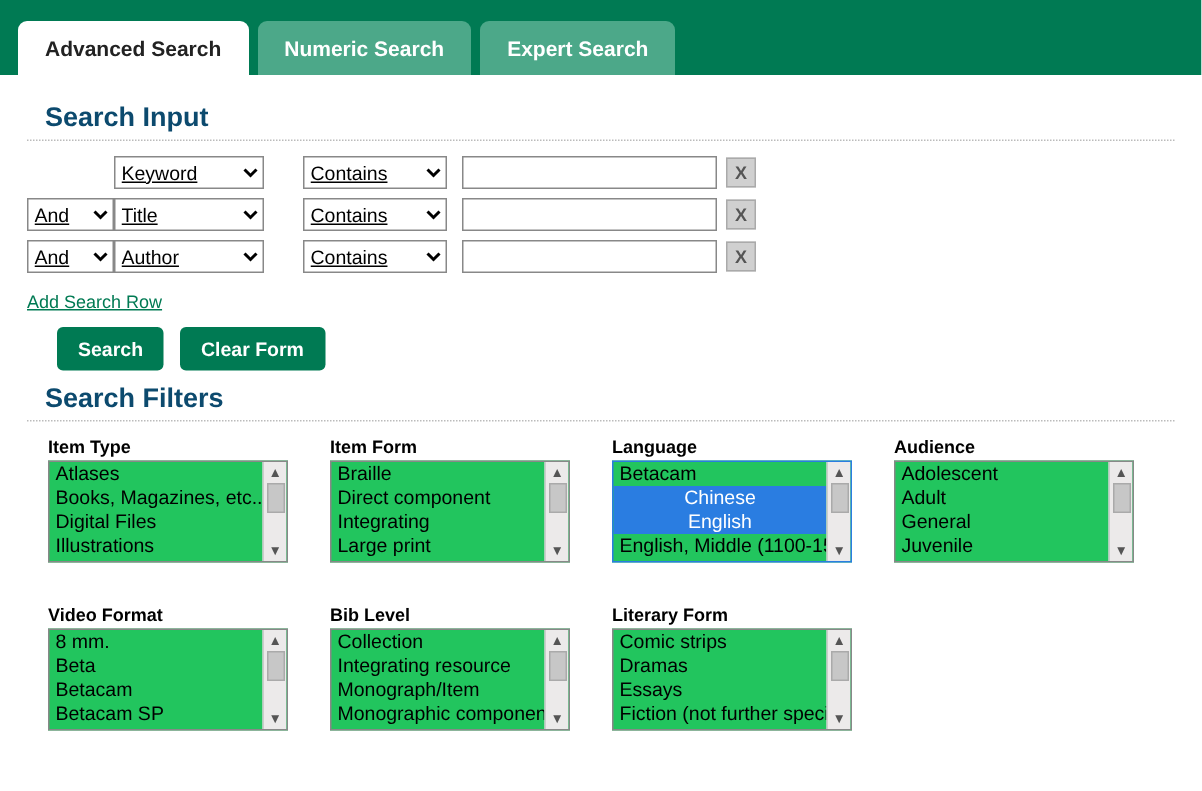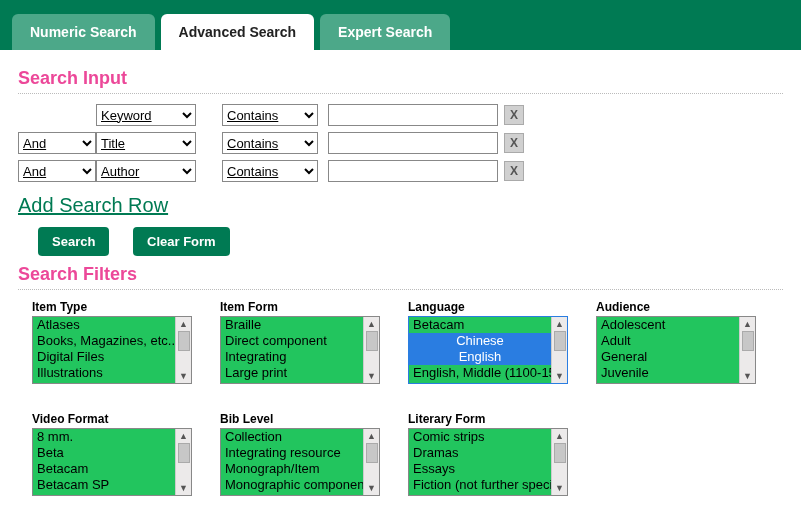--- a/index.html
+++ b/index.html
@@ -165,8 +165,8 @@
 <body>
 
 <div class="tab-bar" id="tab-bar">
+    <div class="tab active">Advanced Search</div>
     <div class="tab">Numeric Search</div>
-    <div class="tab active">Advanced Search</div>
     <div class="tab">Expert Search</div>
   </div>
 

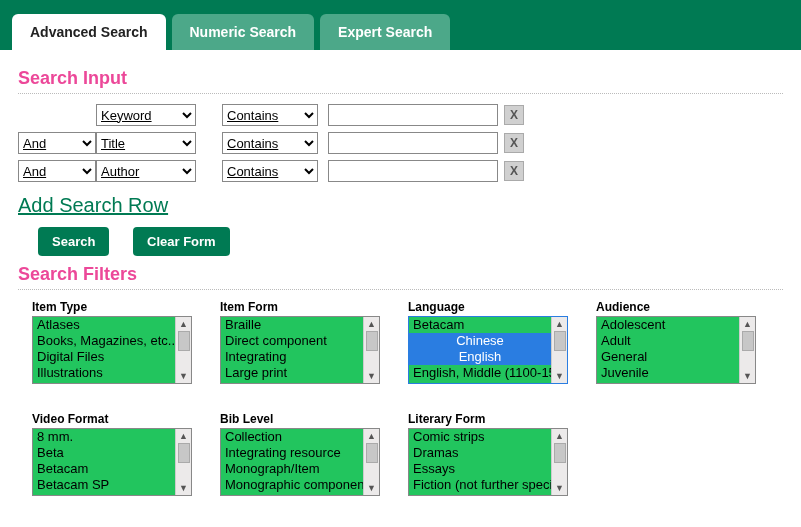--- a/index.html
+++ b/index.html
@@ -36,10 +36,10 @@
     padding: 10px 18px;
   }
   h2.section {
-    color: #ec4899;
+    color: #0c4a6e;
     font-size: 18px;
     font-weight: bold;
-    margin: 8px 0 4px 0;
+    margin: 8px 0 4px 12px;
   }
   hr.rule {
     border: none;

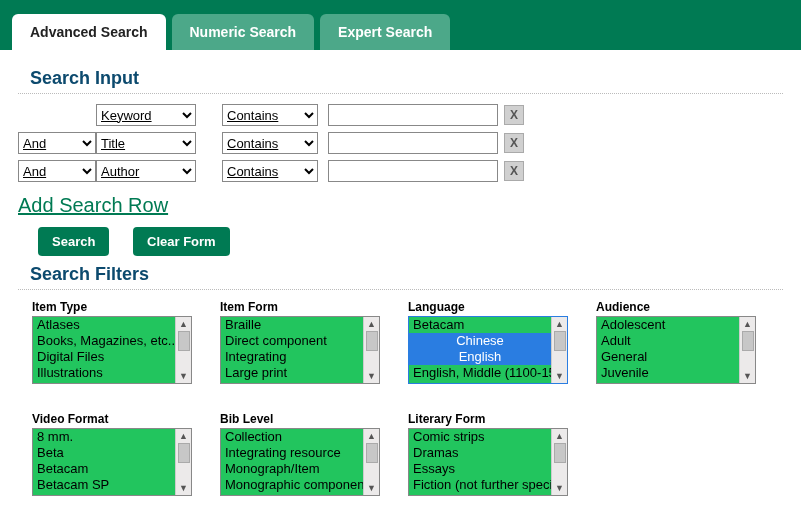--- a/index.html
+++ b/index.html
@@ -52,7 +52,7 @@
     align-items: center;
     margin-bottom: 6px;
   }
-  .col-bool { width: 78px; }
+  .col-bool { width: 58px; }
   .col-field { width: 100px; margin-right: 10px; }
   .col-match { width: 112px; margin-right: 10px; padding-left: 16px; }
   .col-term { width: 170px; margin-right: 6px; }

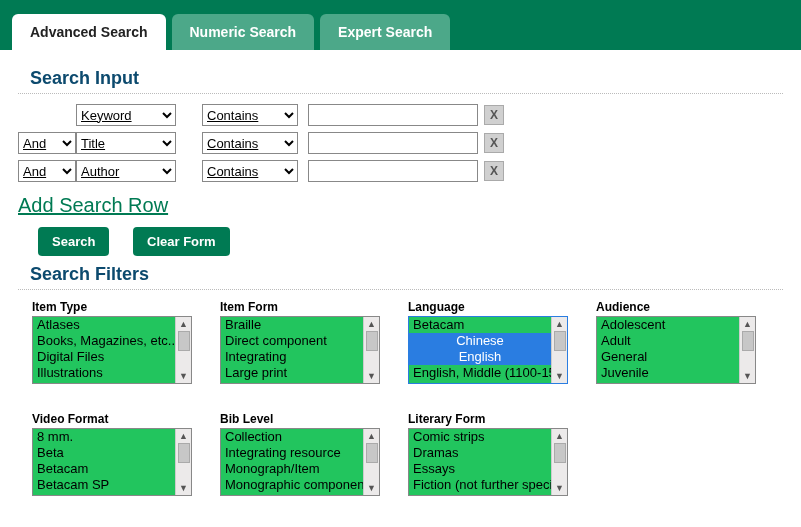--- a/index.html
+++ b/index.html
@@ -83,7 +83,7 @@
     cursor: pointer;
     display: inline-block;
     margin: 6px 0 10px 0;
-    font-size: 20px;
+    font-size: 12px;
   }
   .btn-row { margin-left: 20px; margin-bottom: 8px; }
   .btn {

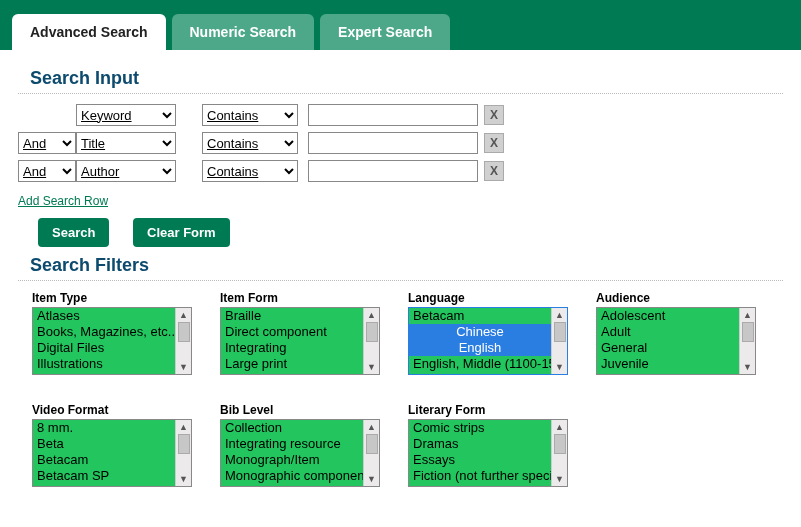--- a/index.html
+++ b/index.html
@@ -95,7 +95,7 @@
     font-weight: bold;
     font-size: 13px;
     cursor: pointer;
-    margin-right: 20px;
+    margin-right: 7px;
   }
   .filter-grid {
     display: flex;

